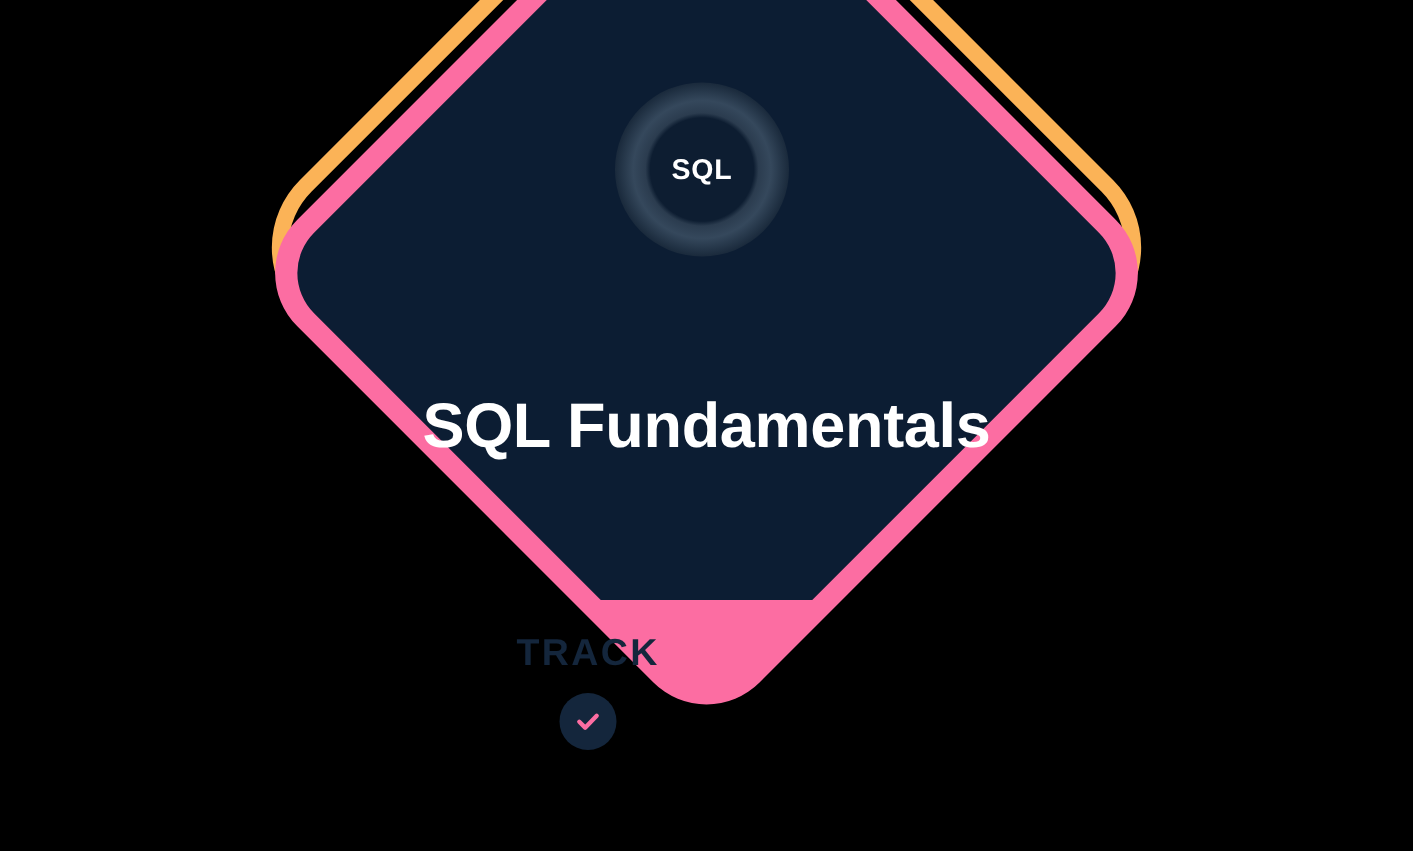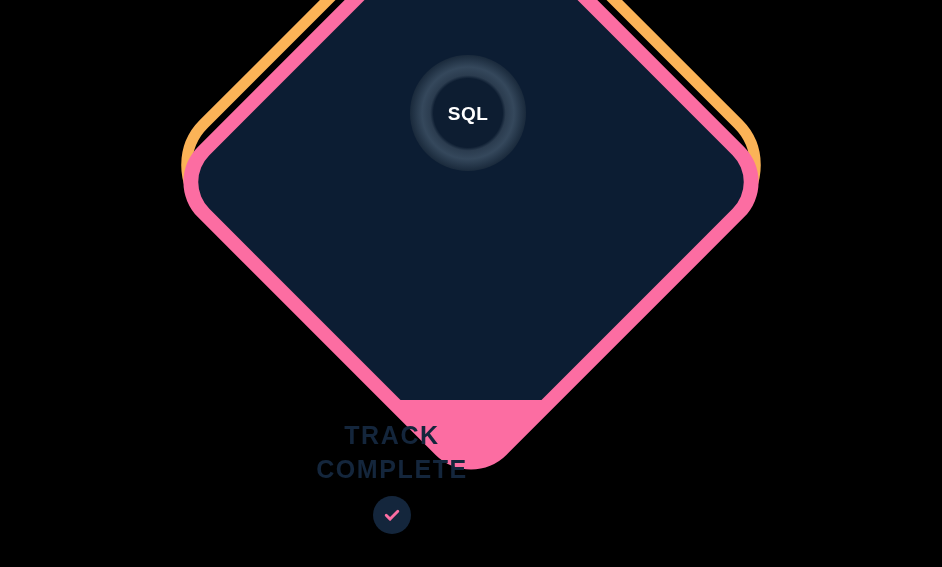--- a/index.html
+++ b/index.html
@@ -148,6 +148,7 @@
       <span id="track-emblem-label">SQL</span>
     </div>
 
+    <div id="track-title">SQL Fundamentals</div>
 
     <div id="completion-block">
       <span class="completion-line">TRACK</span>

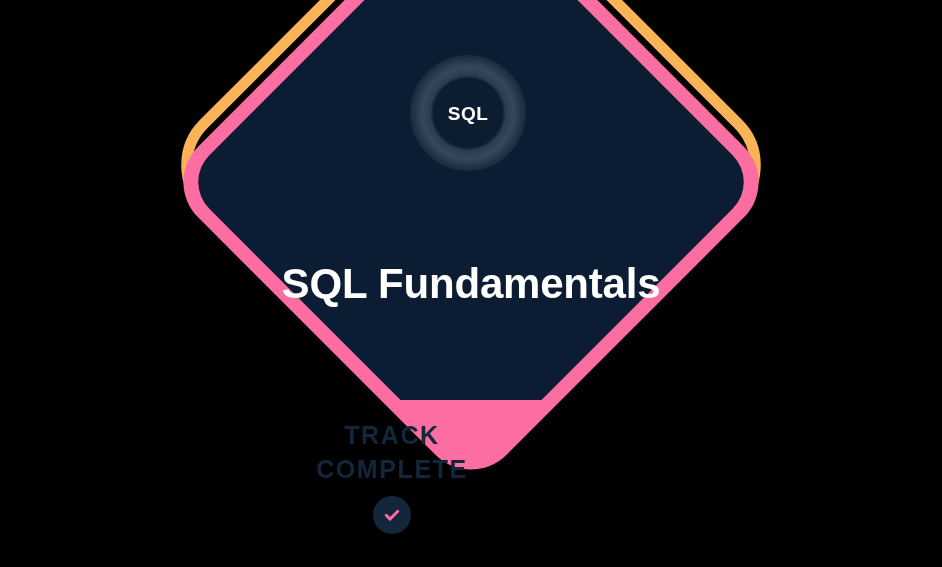--- a/index.html
+++ b/index.html
@@ -152,7 +152,6 @@
 
     <div id="completion-block">
       <span class="completion-line">TRACK</span>
-      <span class="completion-line">COMPLETE</span>
       <div id="completion-check-badge">
         <svg width="22" height="22" viewBox="0 0 22 22" xmlns="http://www.w3.org/2000/svg">
           <path d="M5.2 11.2 L9.1 15.1 L16.8 7.2" fill="none" stroke="#fc6da2" stroke-width="2.9" stroke-linecap="round" stroke-linejoin="round"></path>

